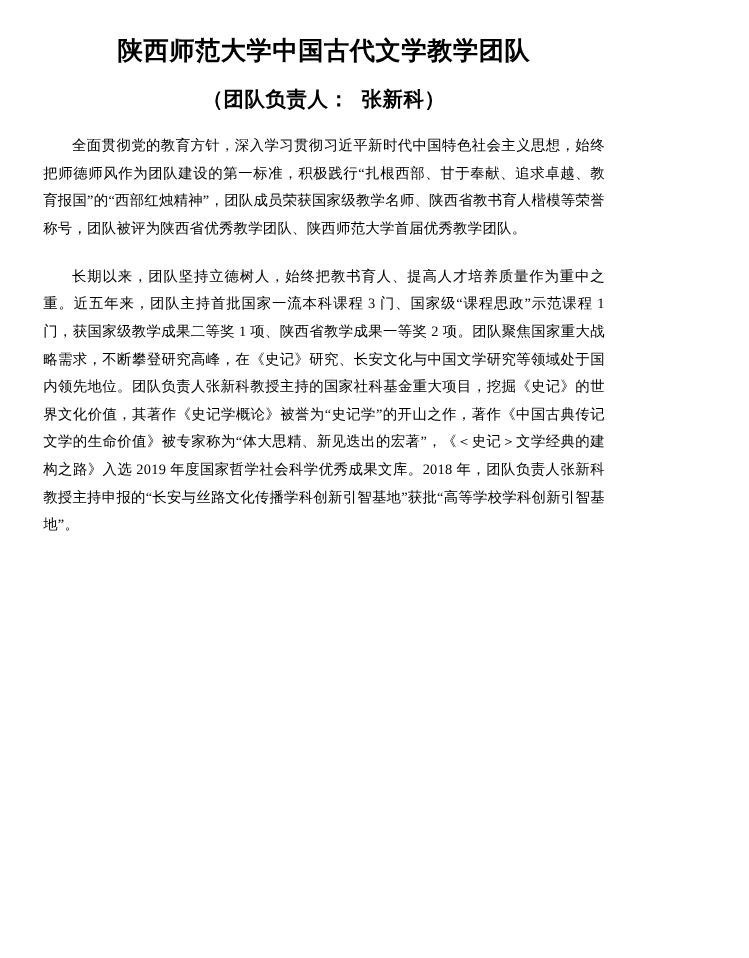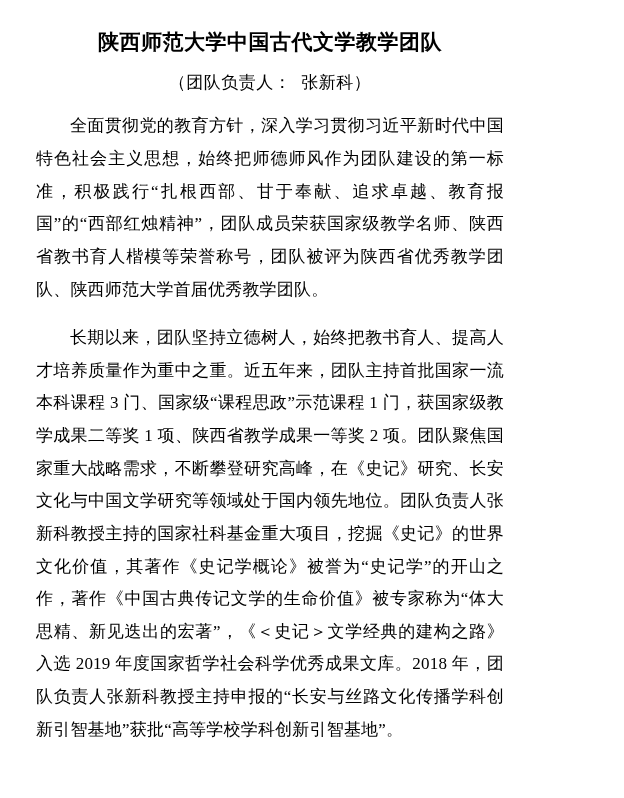--- a/index.html
+++ b/index.html
@@ -33,7 +33,7 @@
   .doc-subtitle {
     text-align: center;
     font-size: 17px;
-    font-weight: normal;
+    font-weight: bold;
     margin: 14px 0 0 0;
     letter-spacing: 0.5px;
   }

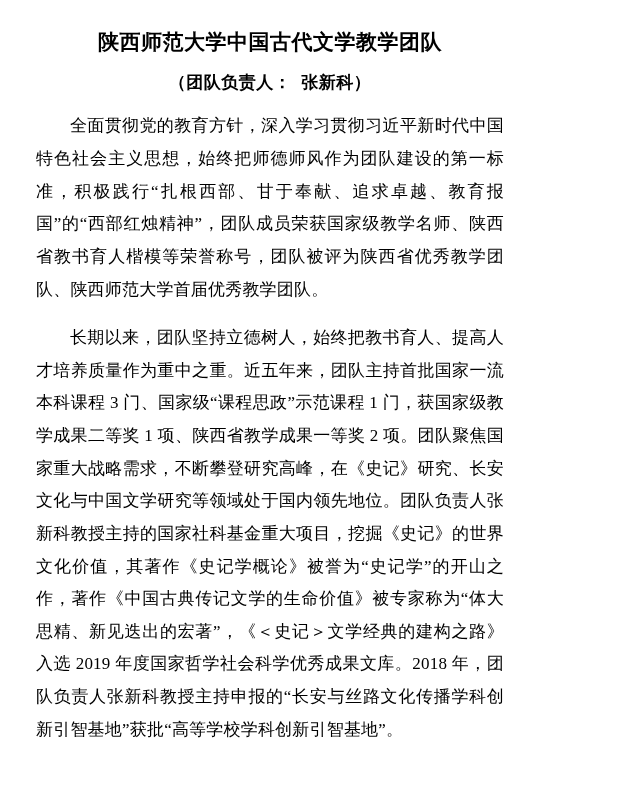--- a/index.html
+++ b/index.html
@@ -45,7 +45,7 @@
     margin-top: 16px;
   }
   p.para {
-    font-size: 17px;
+    font-size: 12px;
     line-height: 1.92;
     margin: 0 0 0 0;
     text-align: justify;

